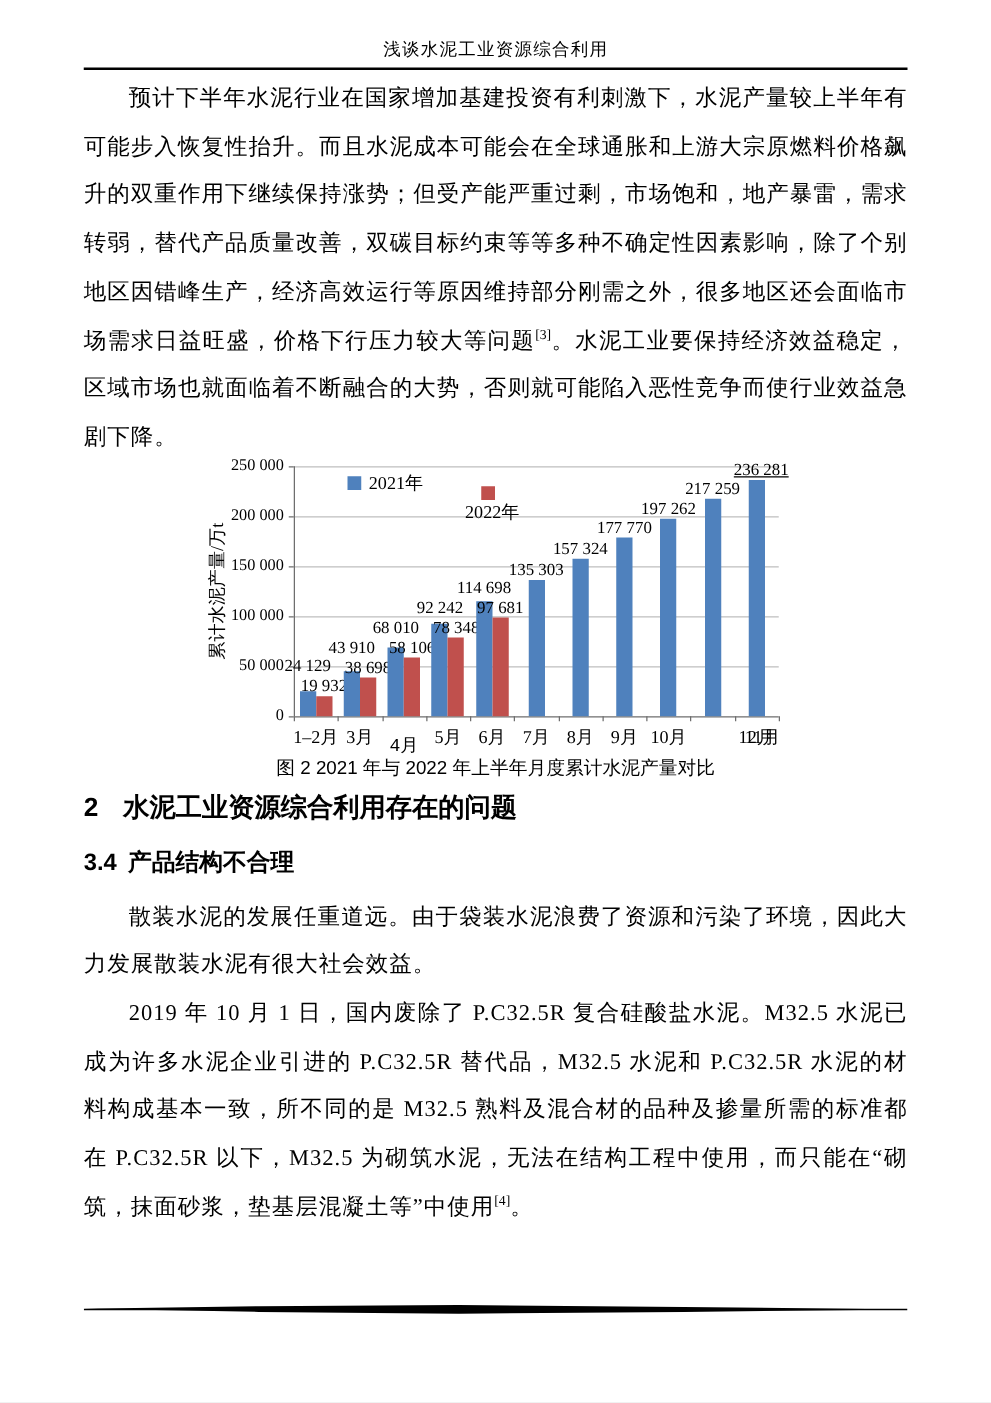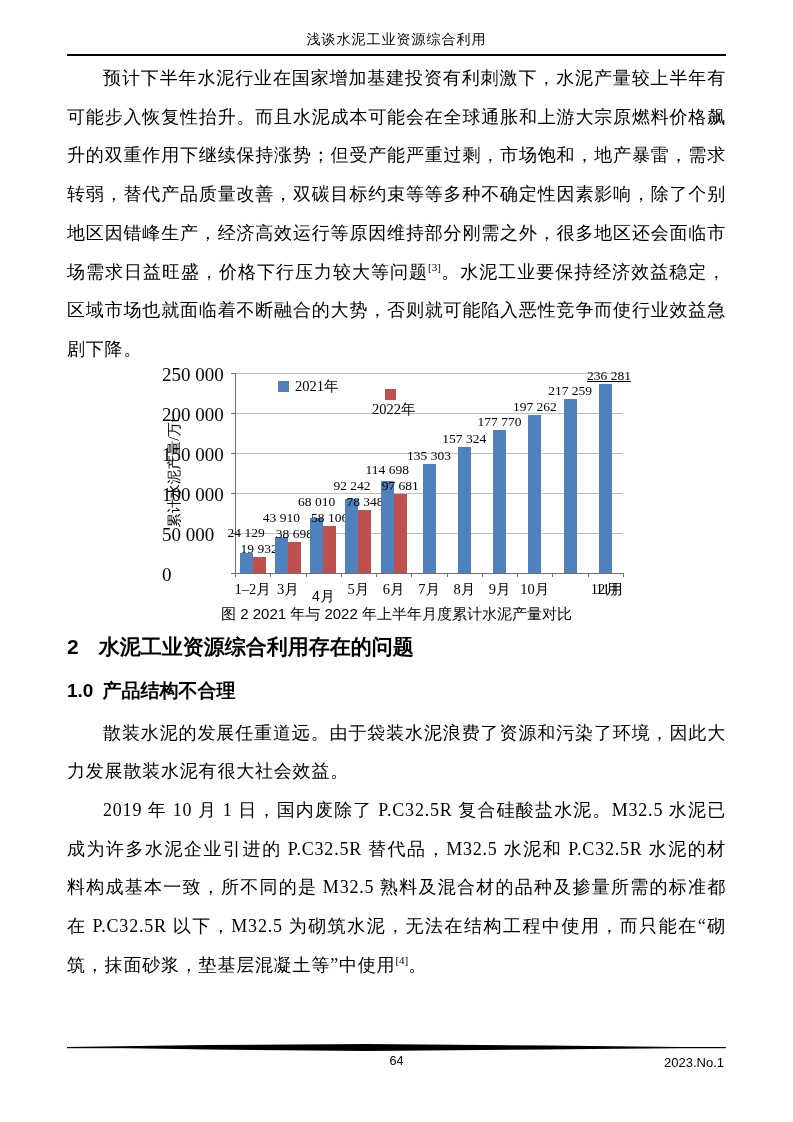--- a/index.html
+++ b/index.html
@@ -47,7 +47,7 @@
   .chart div { position: absolute; }
   .grid-line { background: #bfbfbf; height: 1px; }
   .axis-line { background: #6e6e6e; }
-  .y-tick-label { font-size: 19px; white-space: nowrap; }
+  .y-tick-label { font-size: 13px; text-align: right; white-space: nowrap; }
   .x-tick-label { font-size: 14.5px; white-space: nowrap; transform: translateX(-50%); }
   .bar-label { font-size: 13.5px; white-space: nowrap; transform: translateX(-50%); line-height: 15px; }
   .legend-item { display: flex; align-items: center; }

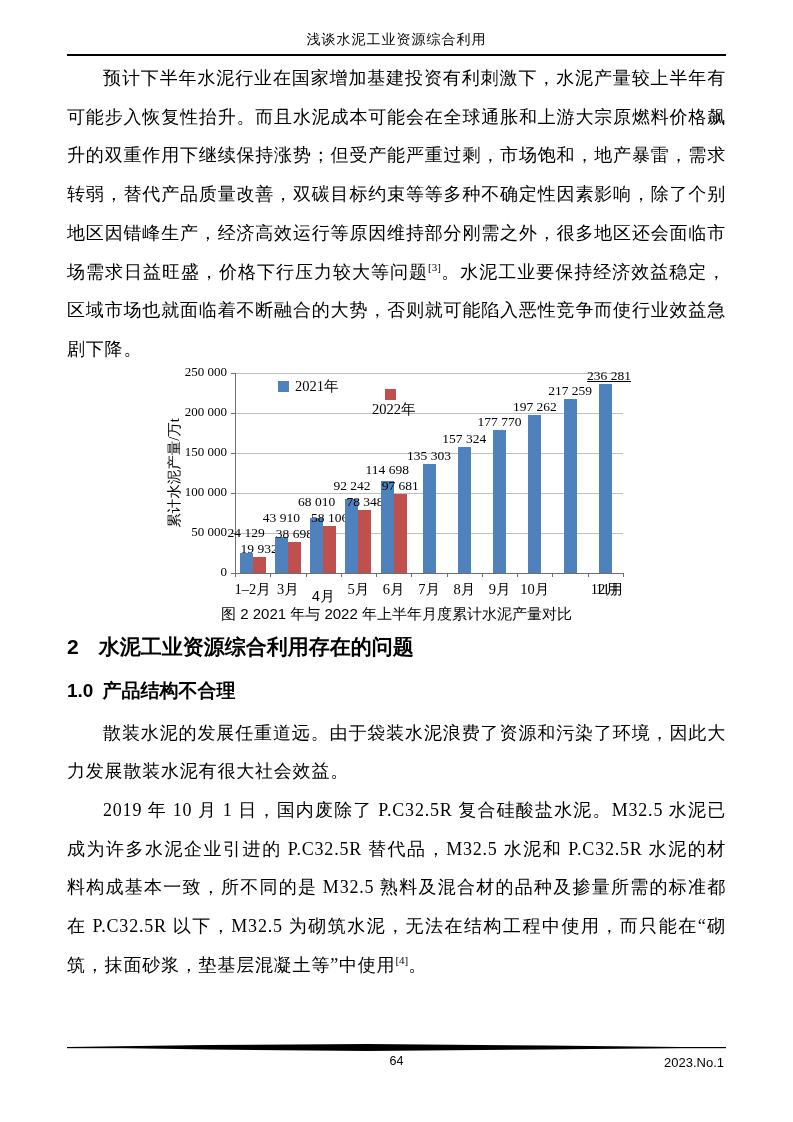--- a/index.html
+++ b/index.html
@@ -193,7 +193,7 @@
 
     <h2 class="sec"><span class="sec-num">2</span><span>水泥工业资源综合利用存在的问题</span></h2>
 
-    <h3 class="subsec"><span class="sec-num">1.0</span><span>产品结构不合理</span></h3>
+    <h3 class="subsec"><span class="sec-num">3.4</span><span>产品结构不合理</span></h3>
 
     <p class="body-para">散装水泥的发展任重道远。由于袋装水泥浪费了资源和污染了环境，因此大力发展散装水泥有很大社会效益。</p>
 

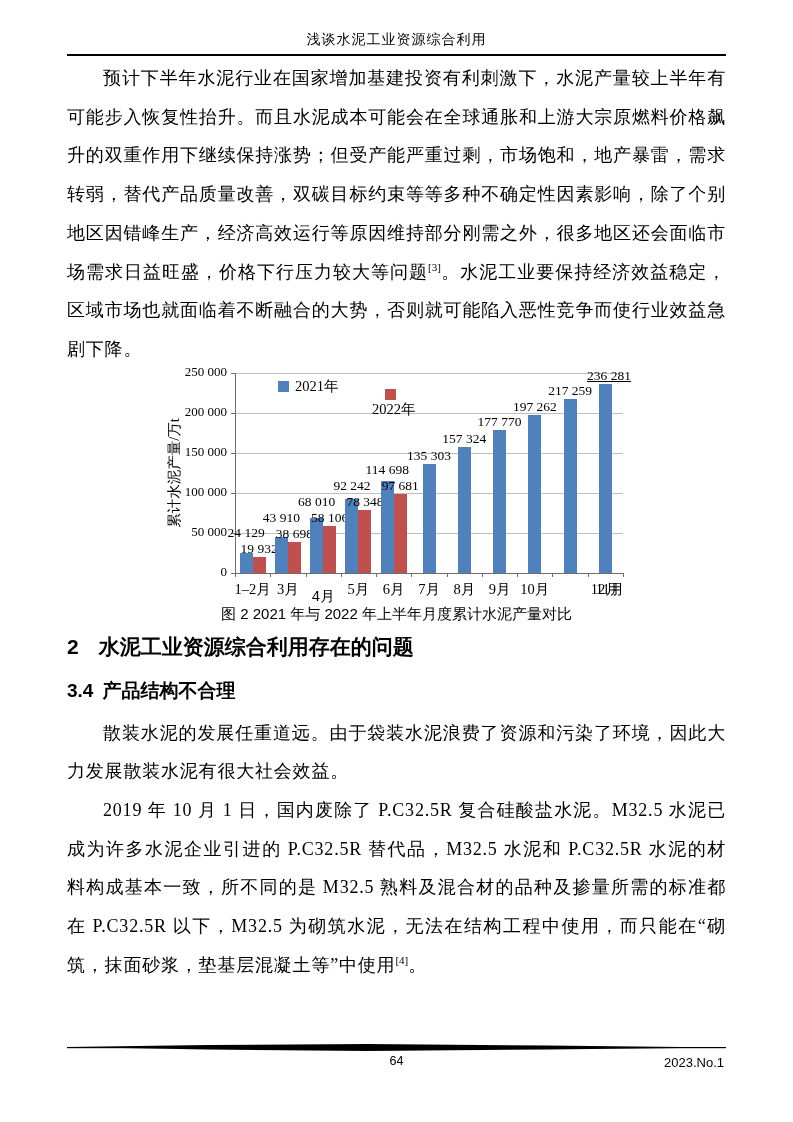--- a/index.html
+++ b/index.html
@@ -206,10 +206,6 @@
       <polygon points="0,3 140,1 300,0 480,1.5 659,3.5 480,5.5 300,7 140,5.5" fill="#000"></polygon>
       <rect x="0" y="3" width="659" height="1.2" fill="#000"></rect>
     </svg>
-    <div class="footer-row">
-      <span class="page-number">64</span>
-      <span class="issue-number">2023.No.1</span>
-    </div>
   </div>
 </div>
 

